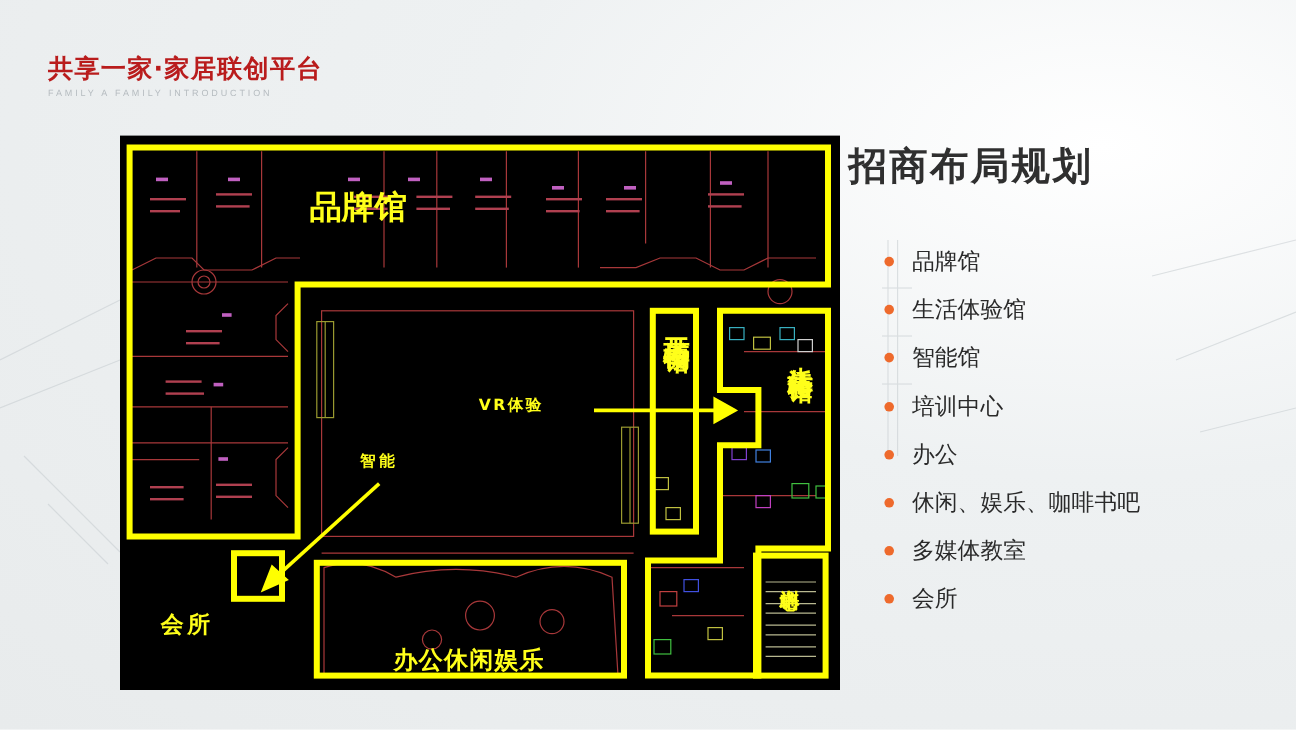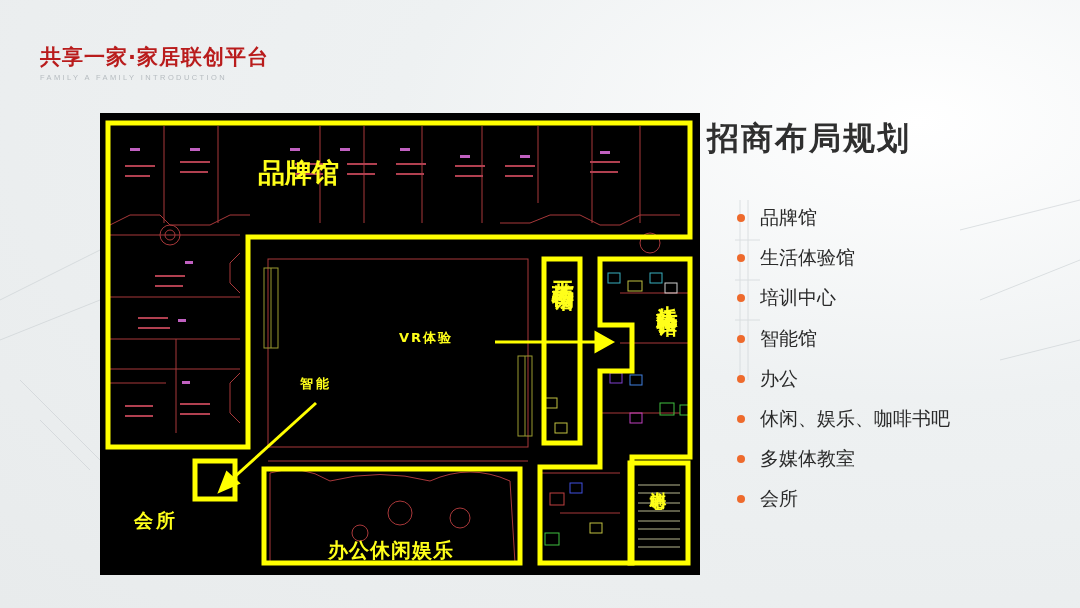--- a/index.html
+++ b/index.html
@@ -233,14 +233,14 @@
     </li>
   <li>
       <span class="bullet"></span>
+      <span>智能馆</span>
+    </li>
+  <li>
+      <span class="bullet"></span>
       <span>培训中心</span>
     </li>
   <li>
       <span class="bullet"></span>
-      <span>智能馆</span>
-    </li>
-  <li>
-      <span class="bullet"></span>
       <span>办公</span>
     </li>
   <li>

